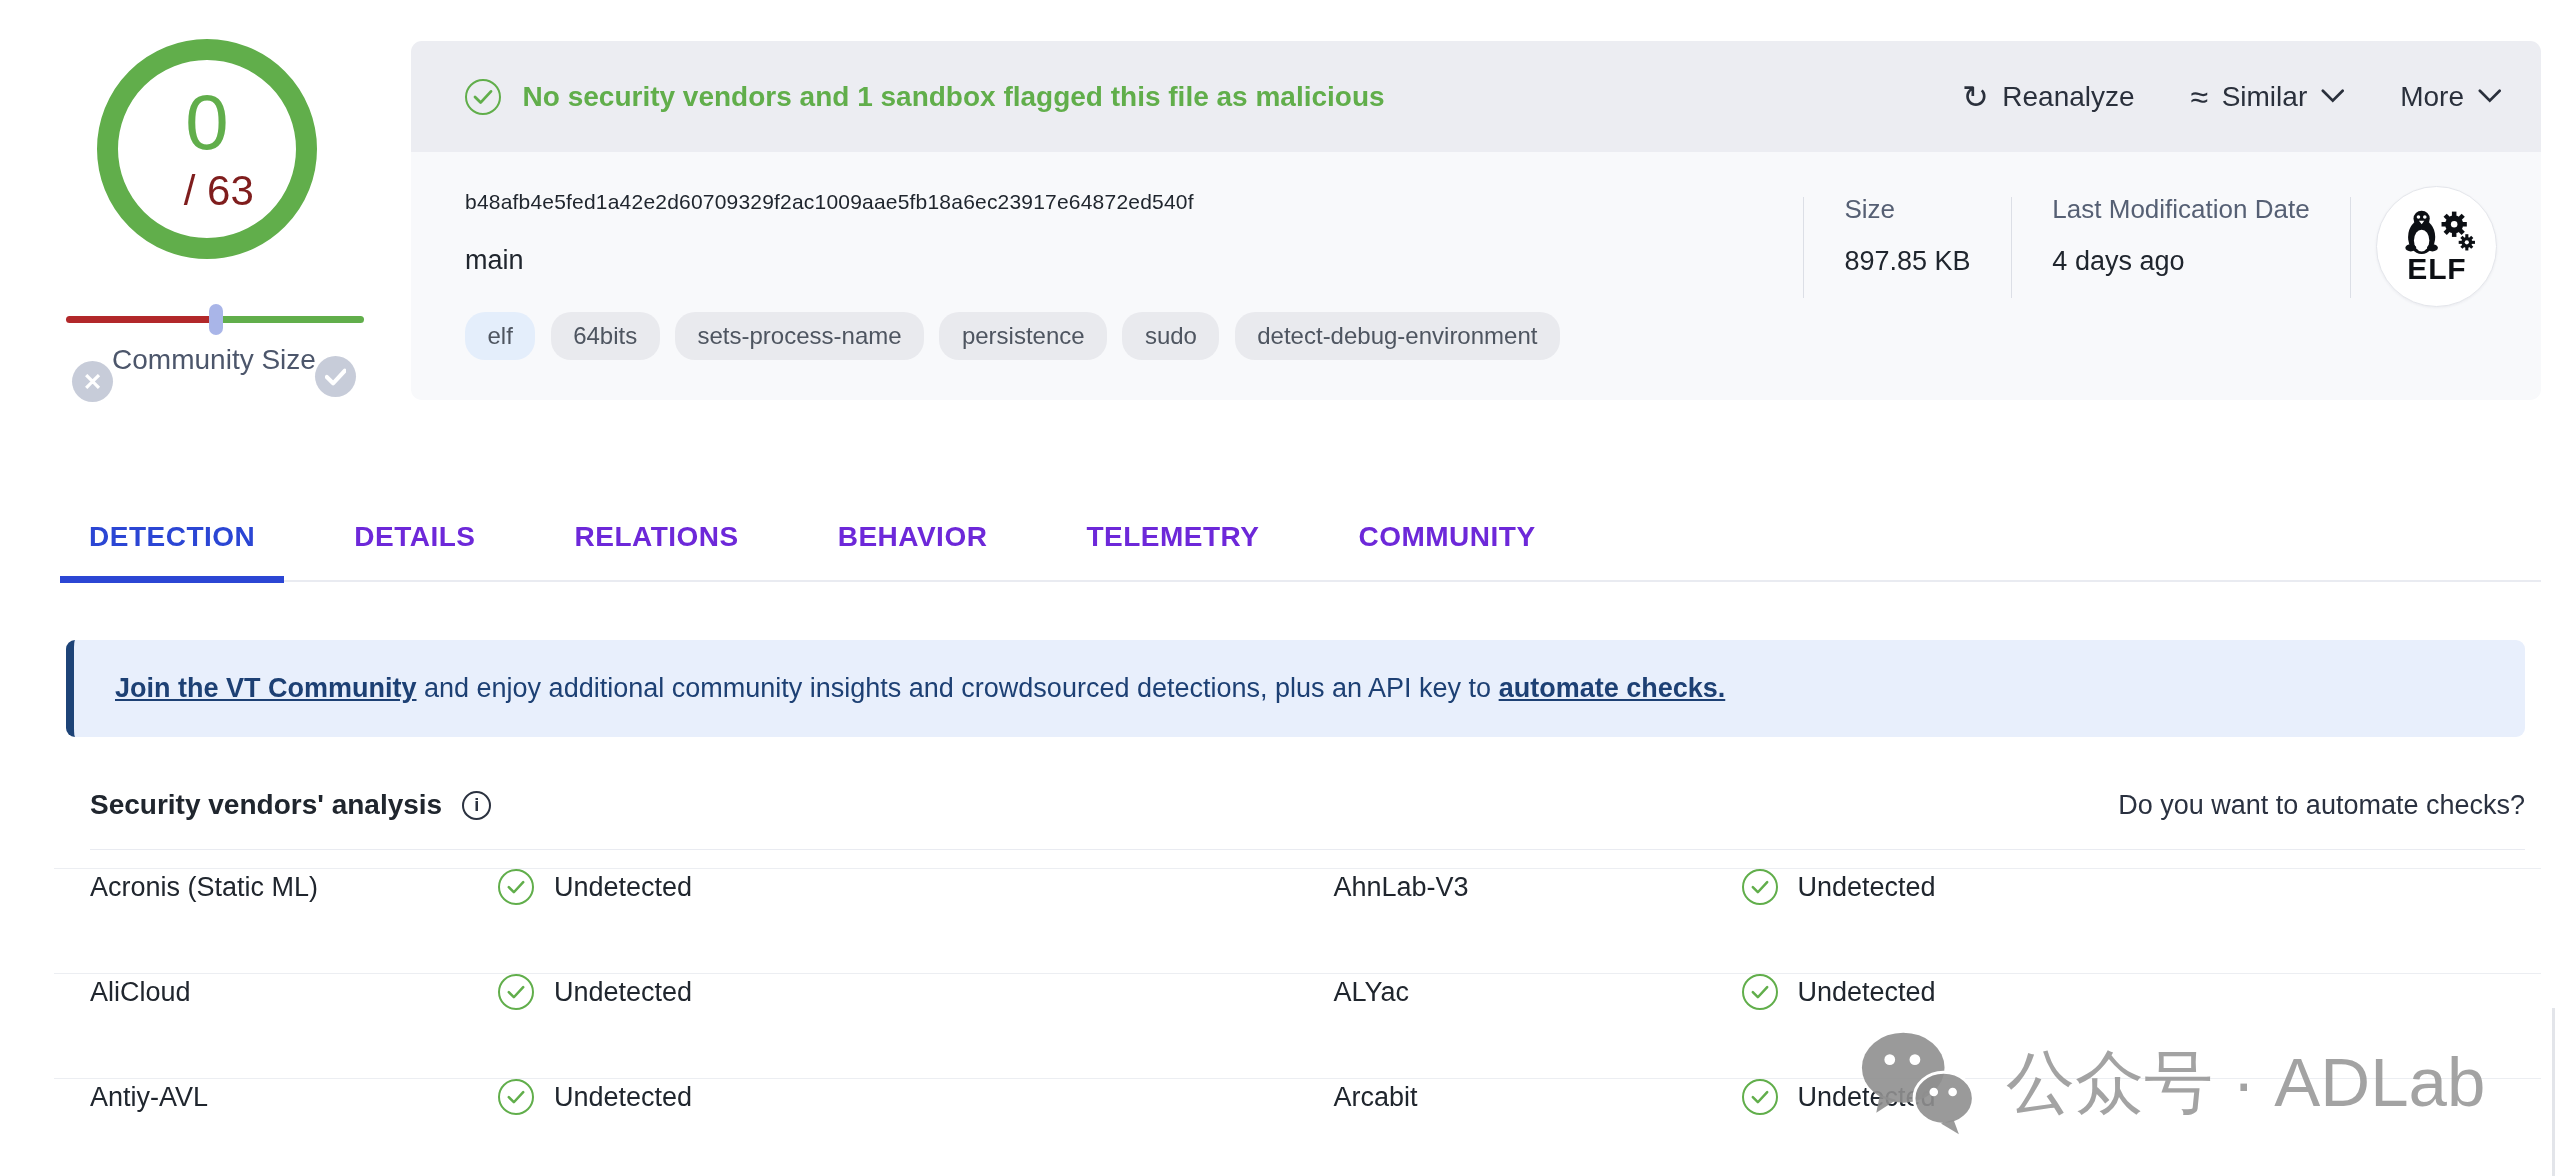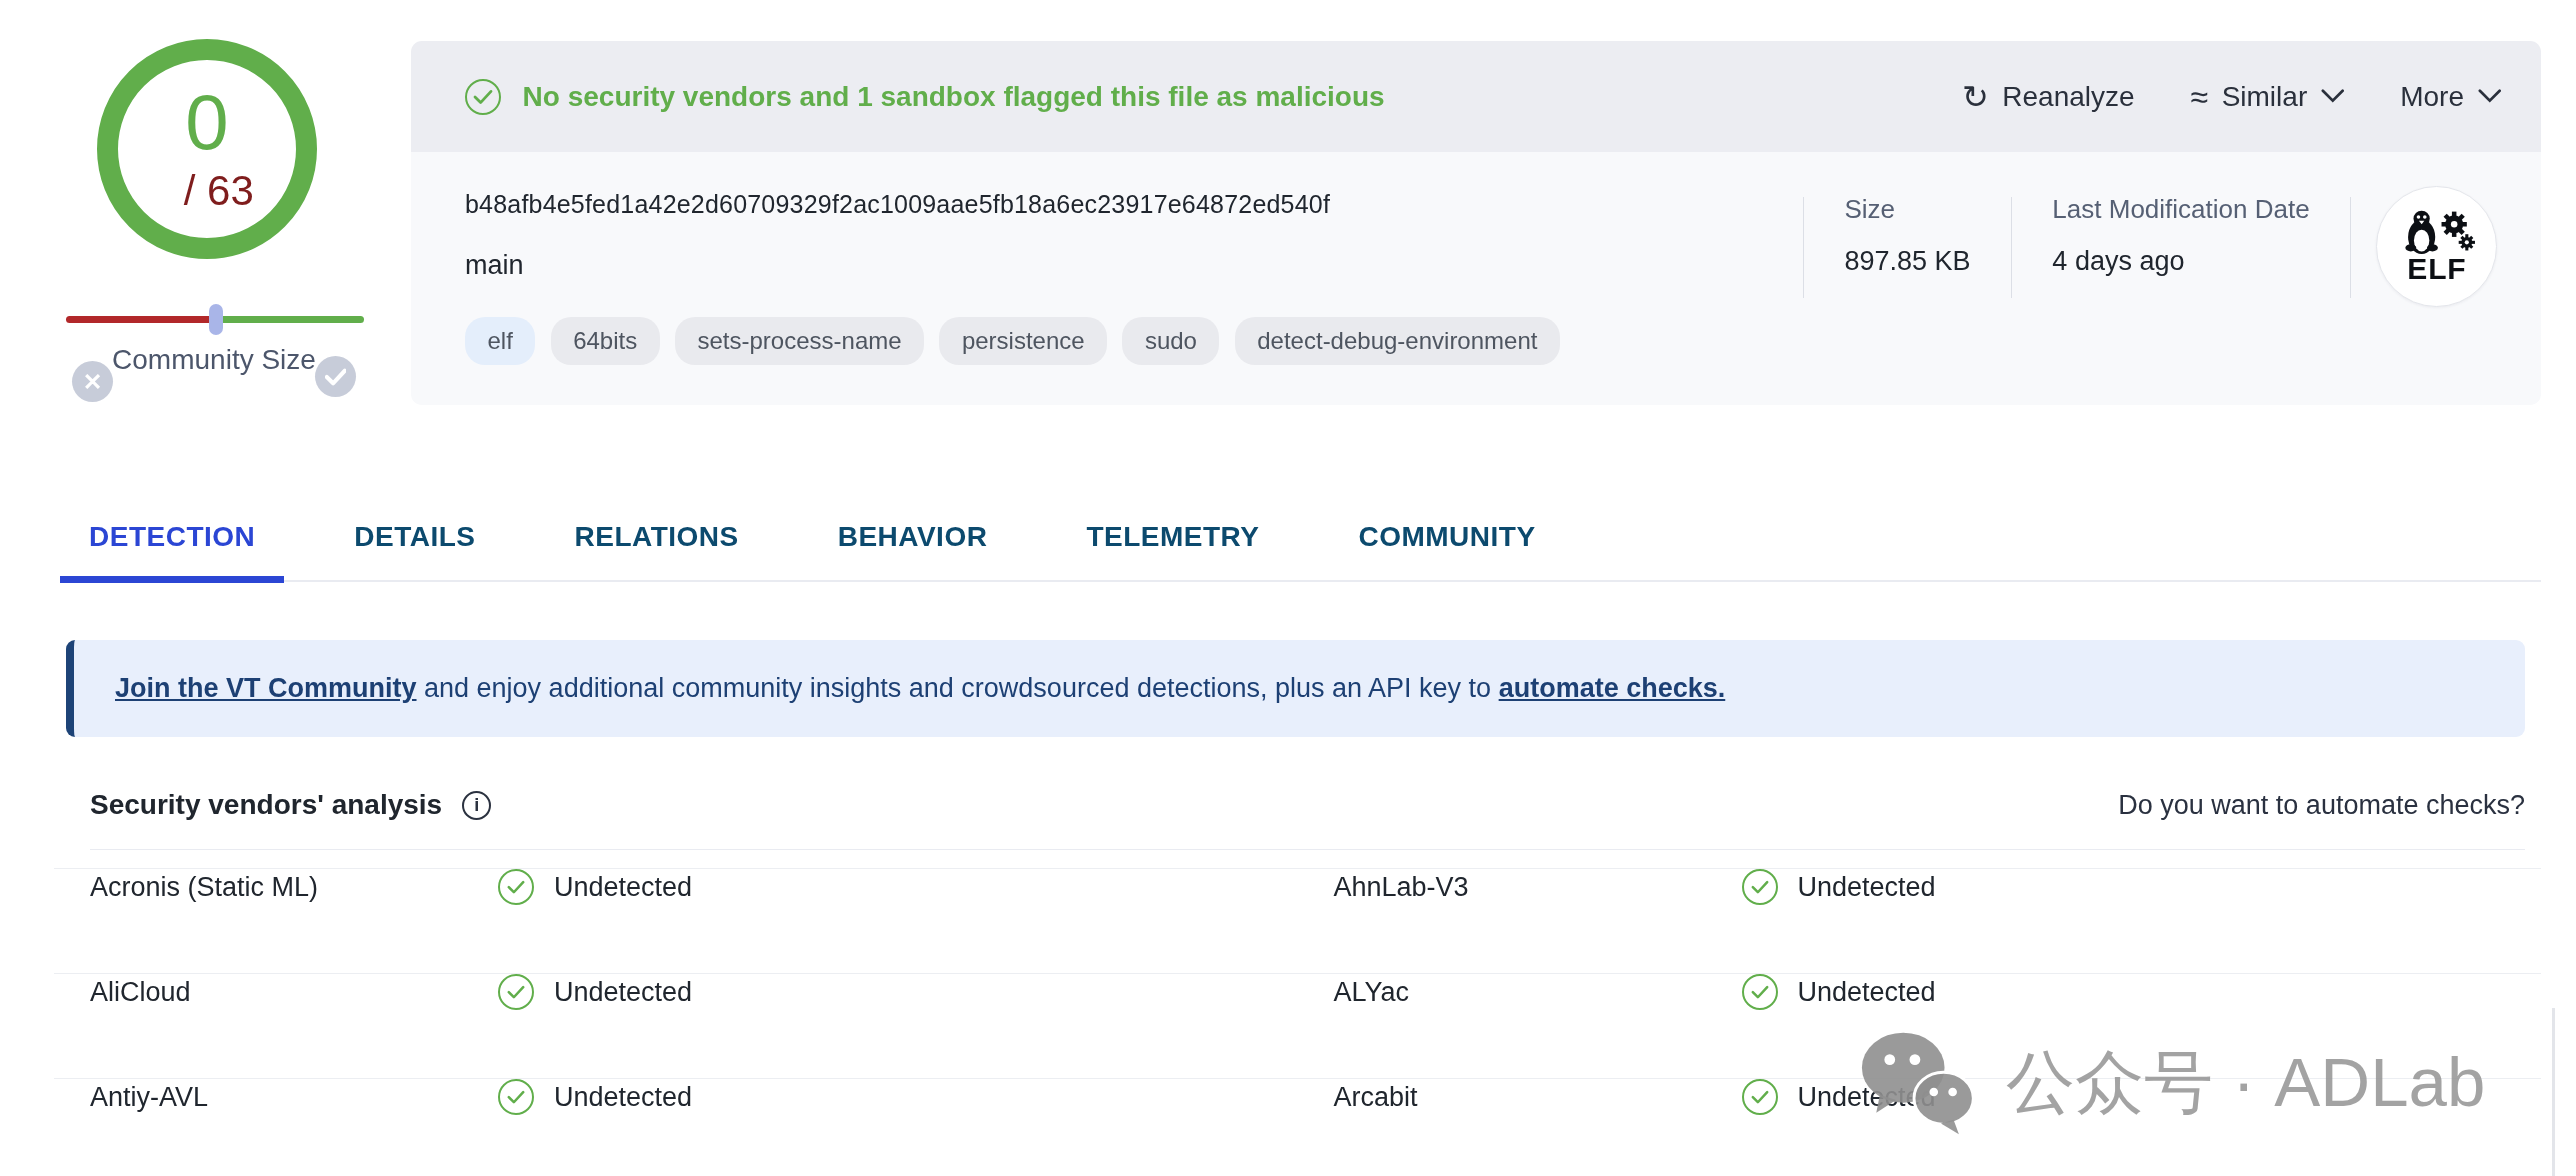--- a/index.html
+++ b/index.html
@@ -48,7 +48,7 @@
     padding:38px 40px 40px 54px; display:flex; align-items:flex-start;
   }
   .file-main { flex:1 1 auto; min-width:0; }
-  .file-hash { font-size:25px; color:#20262e; letter-spacing:0.2px; white-space:nowrap; }
+  .file-hash { font-size:21px; color:#20262e; letter-spacing:0.2px; white-space:nowrap; }
   .file-name { font-size:27px; color:#20262e; margin-top:31px; }
   .file-tags { display:flex; gap:15.3px; margin-top:36px; flex-wrap:nowrap; }
   .tag { background:#e9eaee; color:#4e5560; font-size:24px; padding:10px 22.5px; border-radius:20px; white-space:nowrap; }

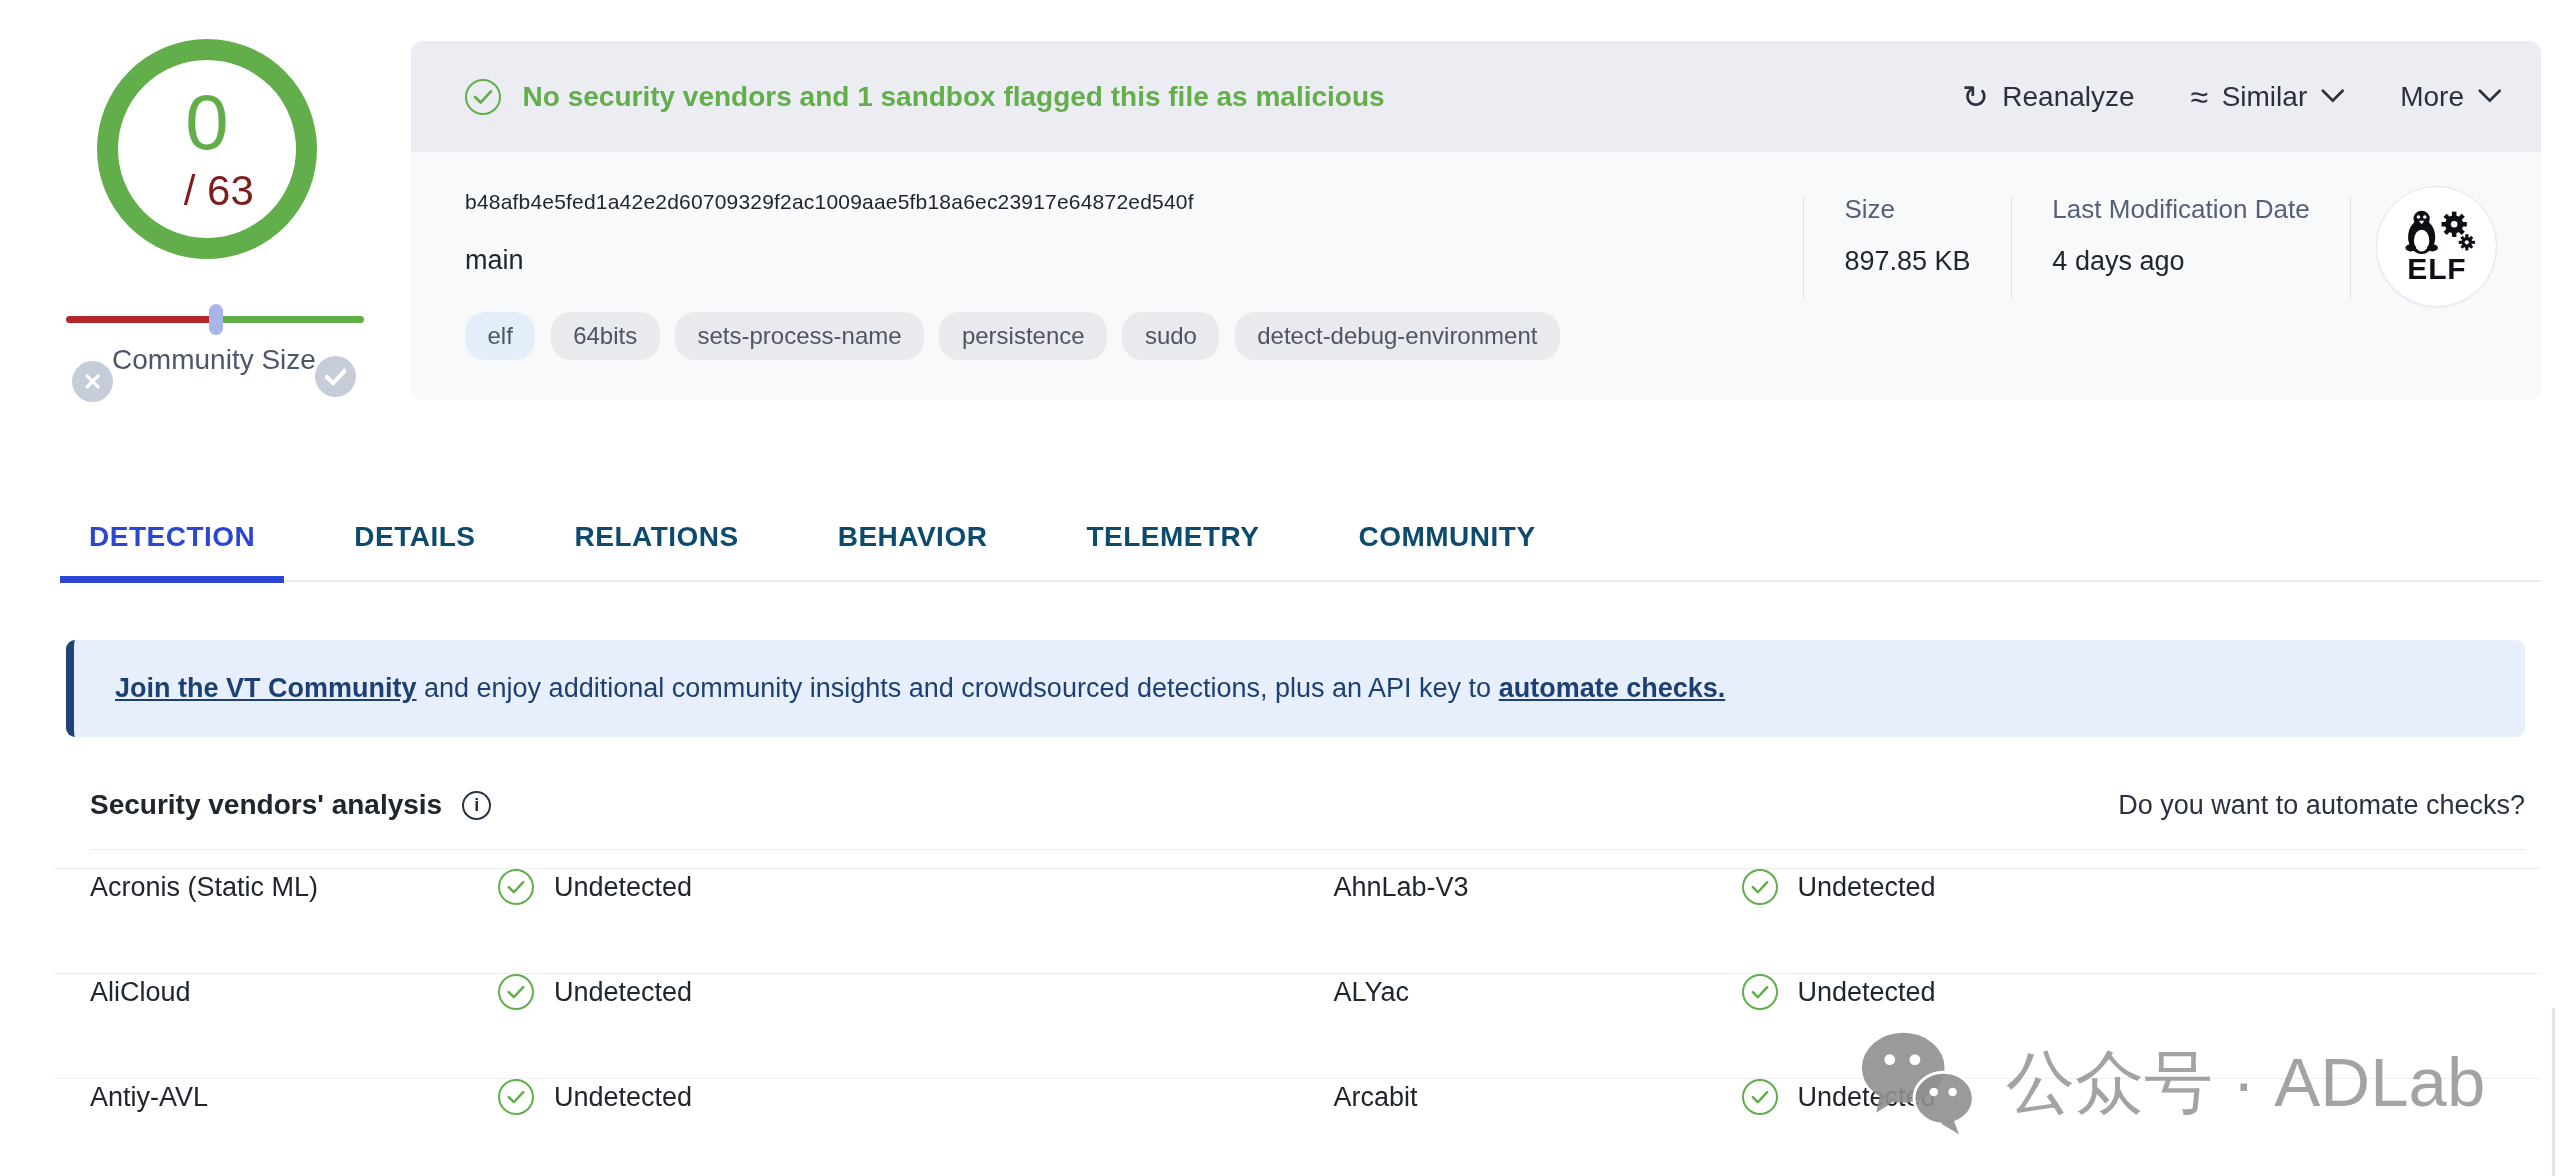--- a/index.html
+++ b/index.html
@@ -68,7 +68,7 @@
   
   .tabs { display:flex; gap:41px; margin:56px 35px 0 60px; border-bottom:2.7px solid #e9ebf1; }
   .tab { position:relative; font-size:28px; font-weight:bold; letter-spacing:0.5px;
-         color:#0c4a6e; padding:14.4px 29px 27px 29px; cursor:pointer; white-space:nowrap; }
+         color:#6d28d9; padding:14.4px 29px 27px 29px; cursor:pointer; white-space:nowrap; }
   .tab.active { color:#2b46d4; }
   .tab.active::after { content:""; position:absolute; left:0; right:0; bottom:-2.7px; height:7.2px; background:#2b46d4; }
 

